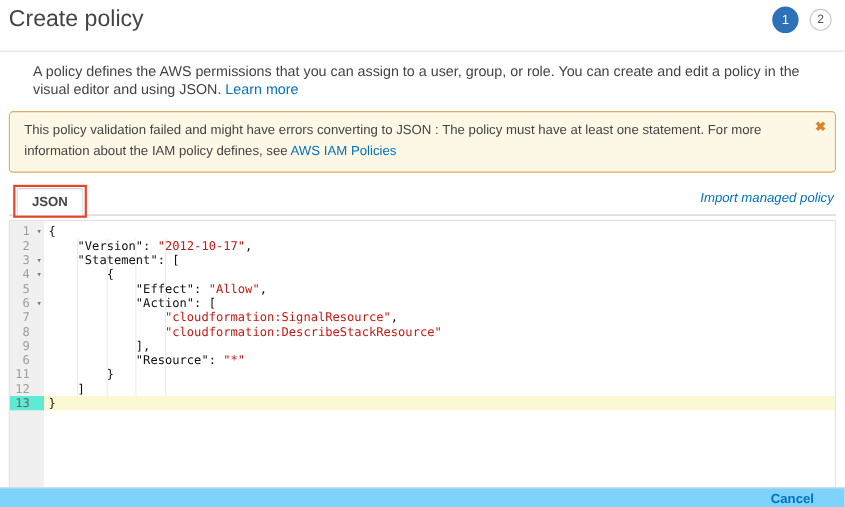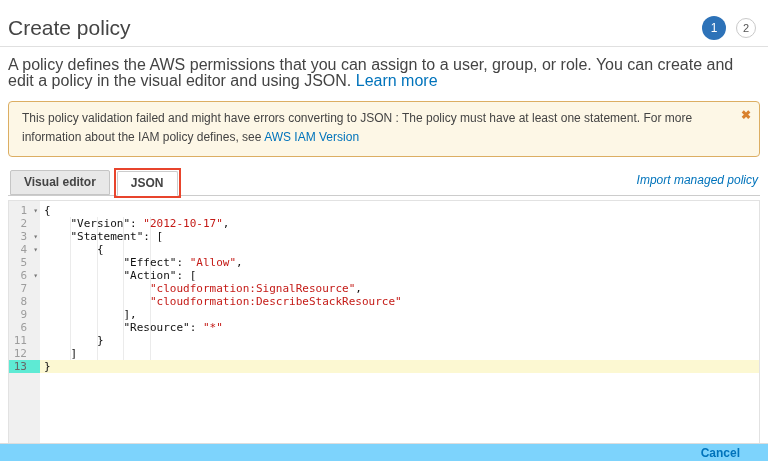--- a/index.html
+++ b/index.html
@@ -12,7 +12,7 @@
     position: relative;
   }
   
-  .header { display: flex; align-items: flex-end; justify-content: space-between; height: 34px; }
+  .header { display: flex; align-items: flex-start; justify-content: space-between; height: 34px; }
   .page-title { font-size: 21px; font-weight: 400; color: #444; }
   .steps { display: flex; align-items: center; gap: 10px; padding-right: 4px; }
   .step { display: inline-flex; align-items: center; justify-content: center; border-radius: 50%; font-size: 11px; }

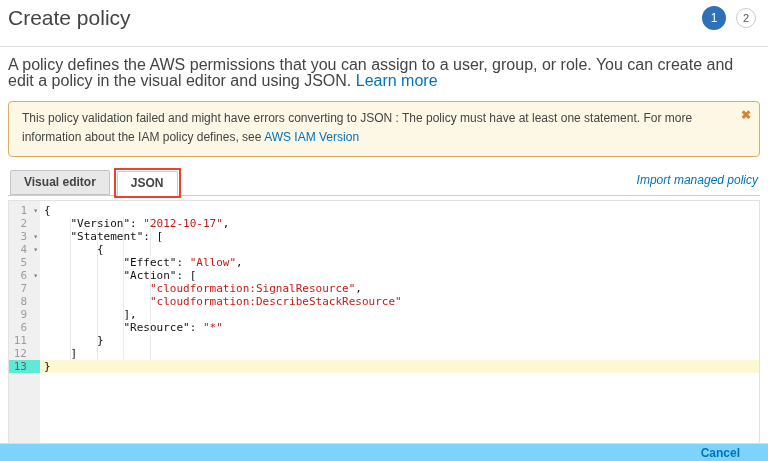--- a/index.html
+++ b/index.html
@@ -20,7 +20,7 @@
   .step.inactive { width: 20px; height: 20px; background: #fff; border: 1px solid #c9c9c9; color: #555; }
   .divider { border: none; border-top: 1px solid #e0e0e0; margin: 6px -8px 0 -8px; }
   
-  .intro { font-size: 16px; margin-top: 10px; line-height: 16px; color: #444; }
+  .intro { font-size: 13px; margin-top: 10px; line-height: 16px; color: #444; margin-left: 22px; }
   a.link { color: #0073bb; text-decoration: none; cursor: pointer; }
   
   .banner {

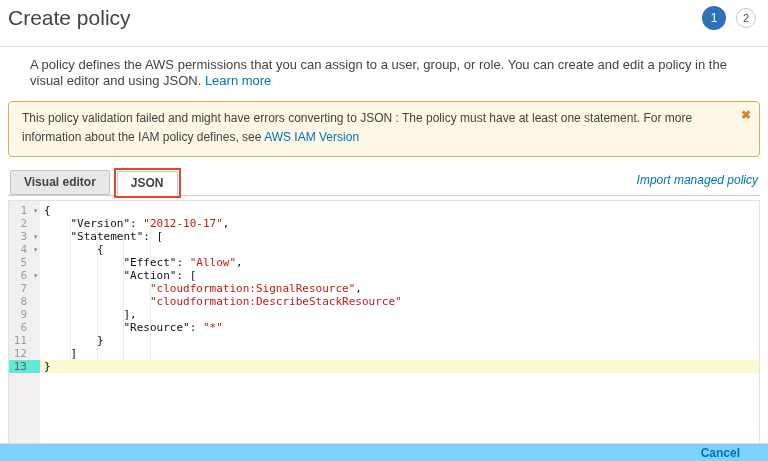--- a/index.html
+++ b/index.html
@@ -134,7 +134,7 @@
 <p class="intro"><span>A policy defines the AWS permissions that you can assign to a user, group, or role. You can create and edit a policy in the visual editor and using JSON. </span><a class="link">Learn more</a></p>
 
 <div class="banner">
-  <span>This policy validation failed and might have errors converting to JSON : The policy must have at least one statement. For more information about the IAM policy defines, see </span><a class="link">AWS IAM Version</a>
+  <span>This policy validation failed and might have errors converting to JSON : The policy must have at least one statement. For more information about the IAM policy defines, see </span><a class="link">AWS IAM Policies</a>
   <span class="close">✖</span>
 </div>
 

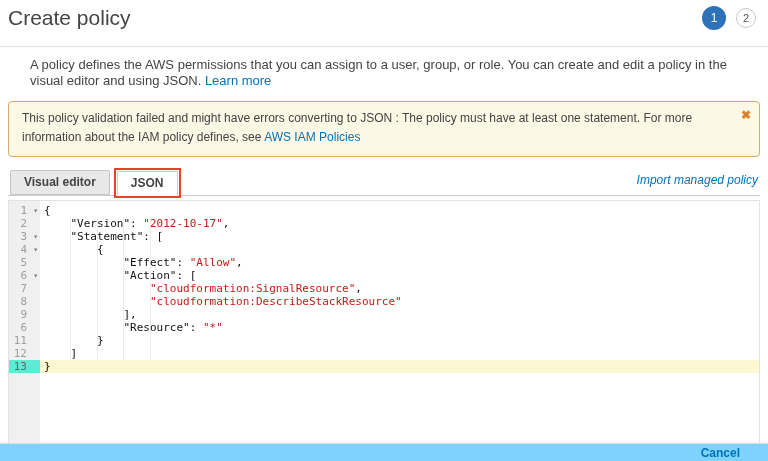--- a/index.html
+++ b/index.html
@@ -139,7 +139,6 @@
 </div>
 
 <div class="tabbar">
-  <div class="tab inactive">Visual editor</div>
   <div class="json-tab-wrap">
     <div class="tab active">JSON</div>
     <div class="annotation-rect"></div>

